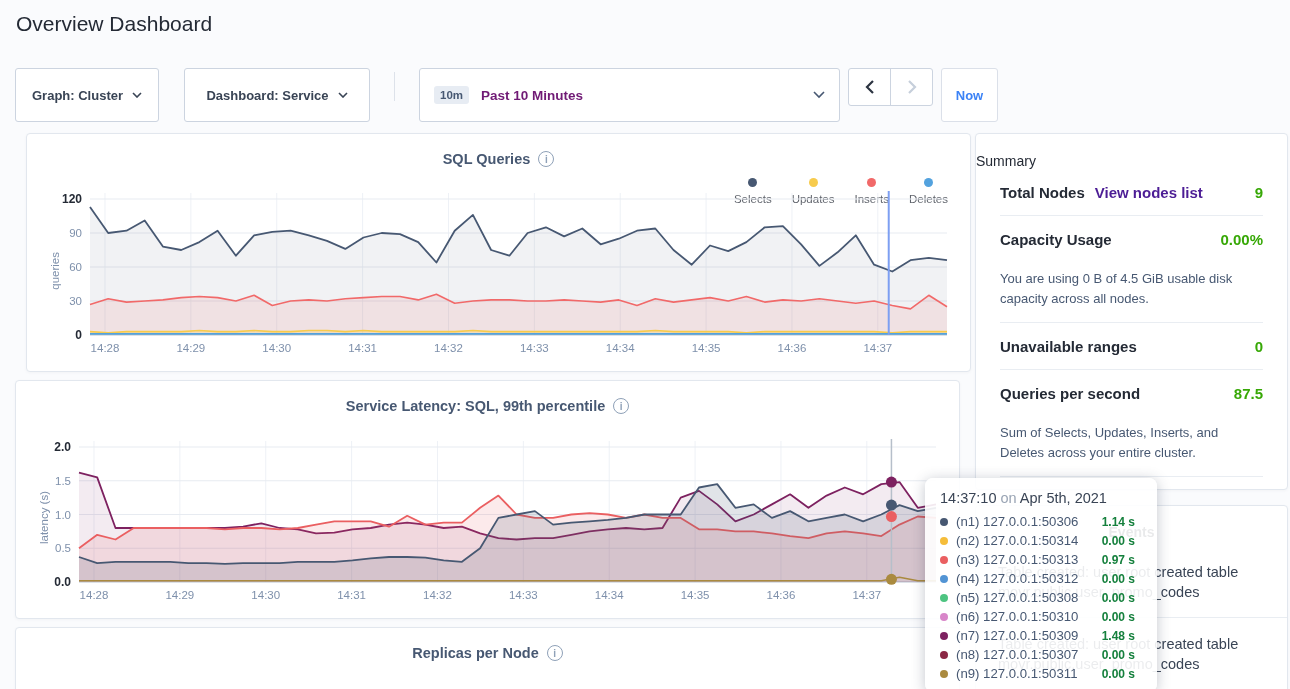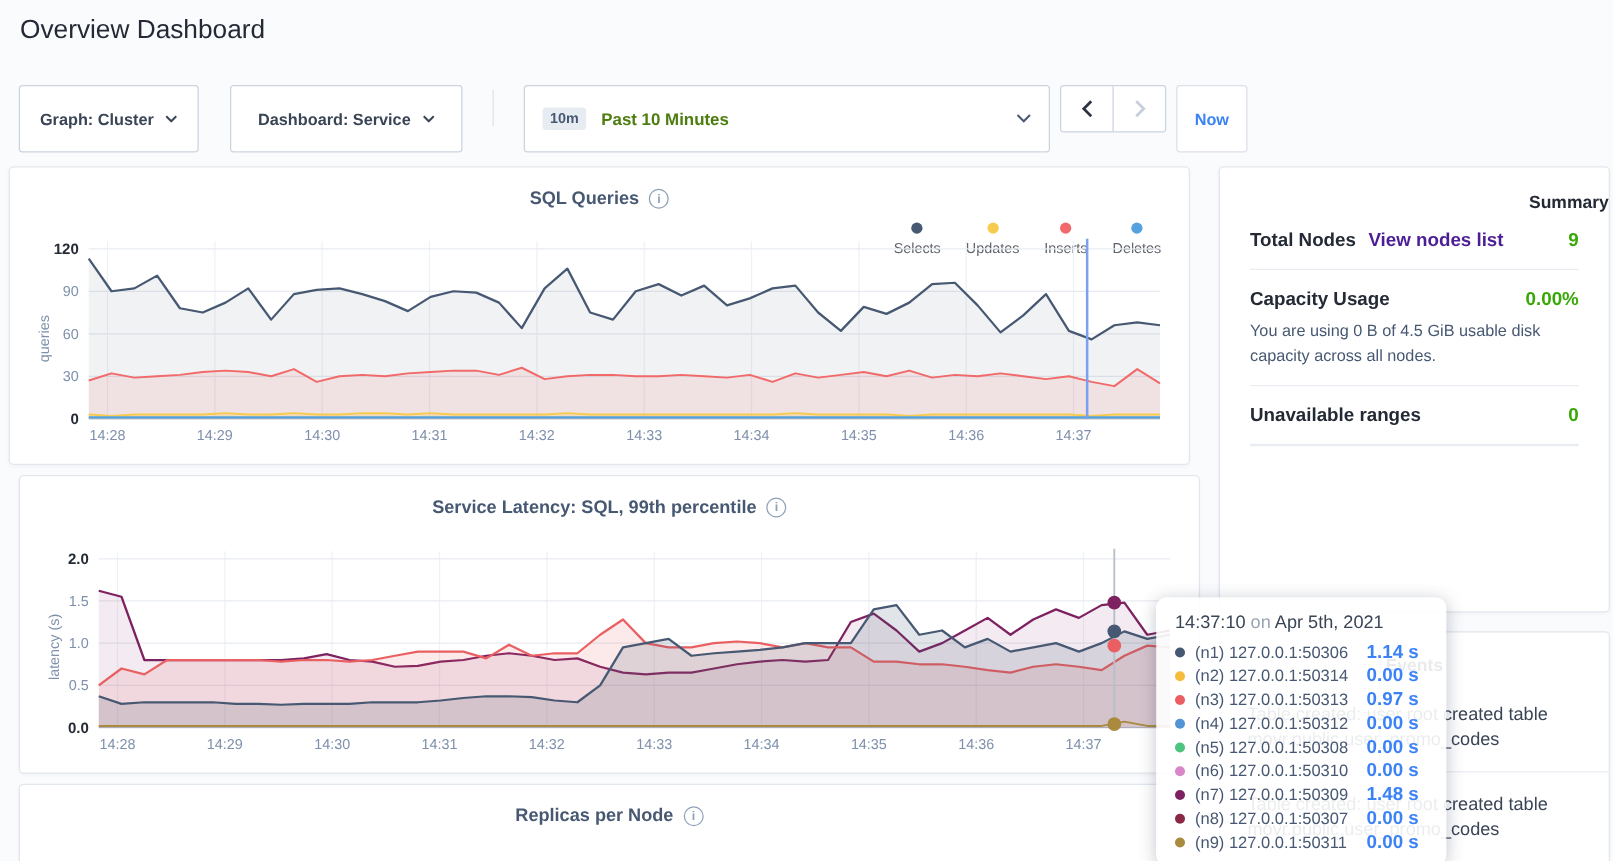--- a/index.html
+++ b/index.html
@@ -21,7 +21,7 @@
   .ctl-time .spacer { flex:1; }
   .time-badge { background:#e7ecf3; color:#475872; font-size:11.5px; font-weight:bold;
                 border-radius:3px; padding:3px 6px; }
-  .time-label { font-size:13.5px; color:#4d7c0f; }
+  .time-label { font-size:13.5px; color:#701a75; }
   .pager { position:absolute; left:848px; top:68px; width:85px; height:38px; background:#fff;
            border:1px solid #ccd4e0; border-radius:3px; display:flex; }
   .pager-btn { flex:1; display:flex; align-items:center; justify-content:center; cursor:pointer; }

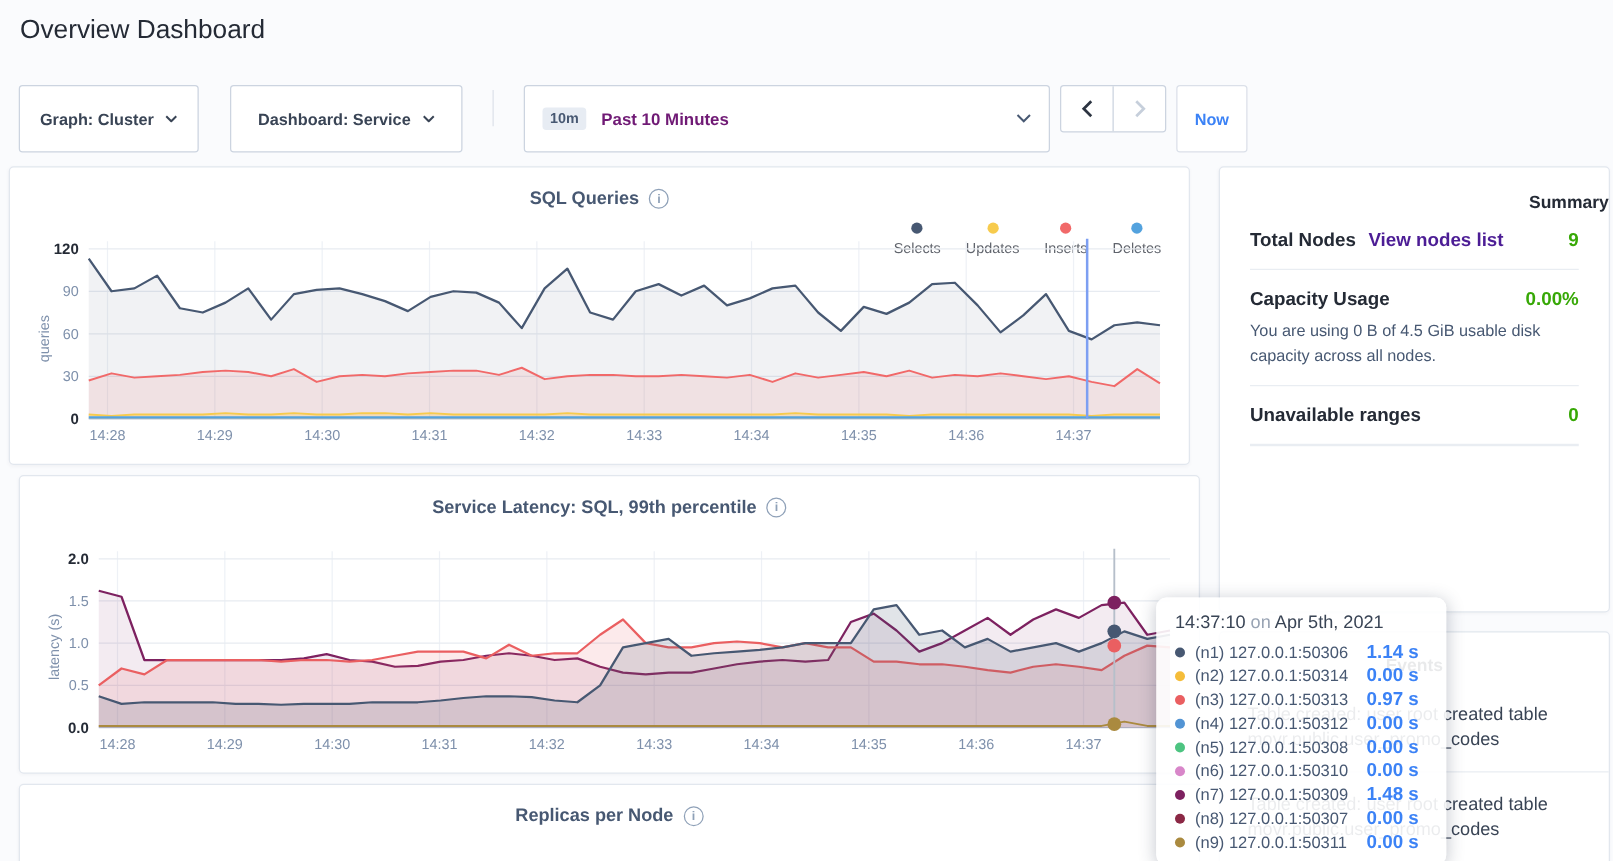--- a/index.html
+++ b/index.html
@@ -31,7 +31,7 @@
   
   .panel { position:absolute; background:#fff; border:1px solid #e2e7ee; border-radius:4px;
            box-shadow:0 1px 3px rgba(40,50,70,0.04); }
-  .panel-chart1 { left:7px; top:133px; width:945px; height:239px; }
+  .panel-chart1 { left:26px; top:133px; width:945px; height:239px; }
   .panel-chart2 { left:15px; top:380px; width:945px; height:239px; }
   .panel-chart3 { left:15px; top:627px; width:945px; height:130px; }
   .panel-summary { left:975px; top:133px; width:313px; height:357px; }

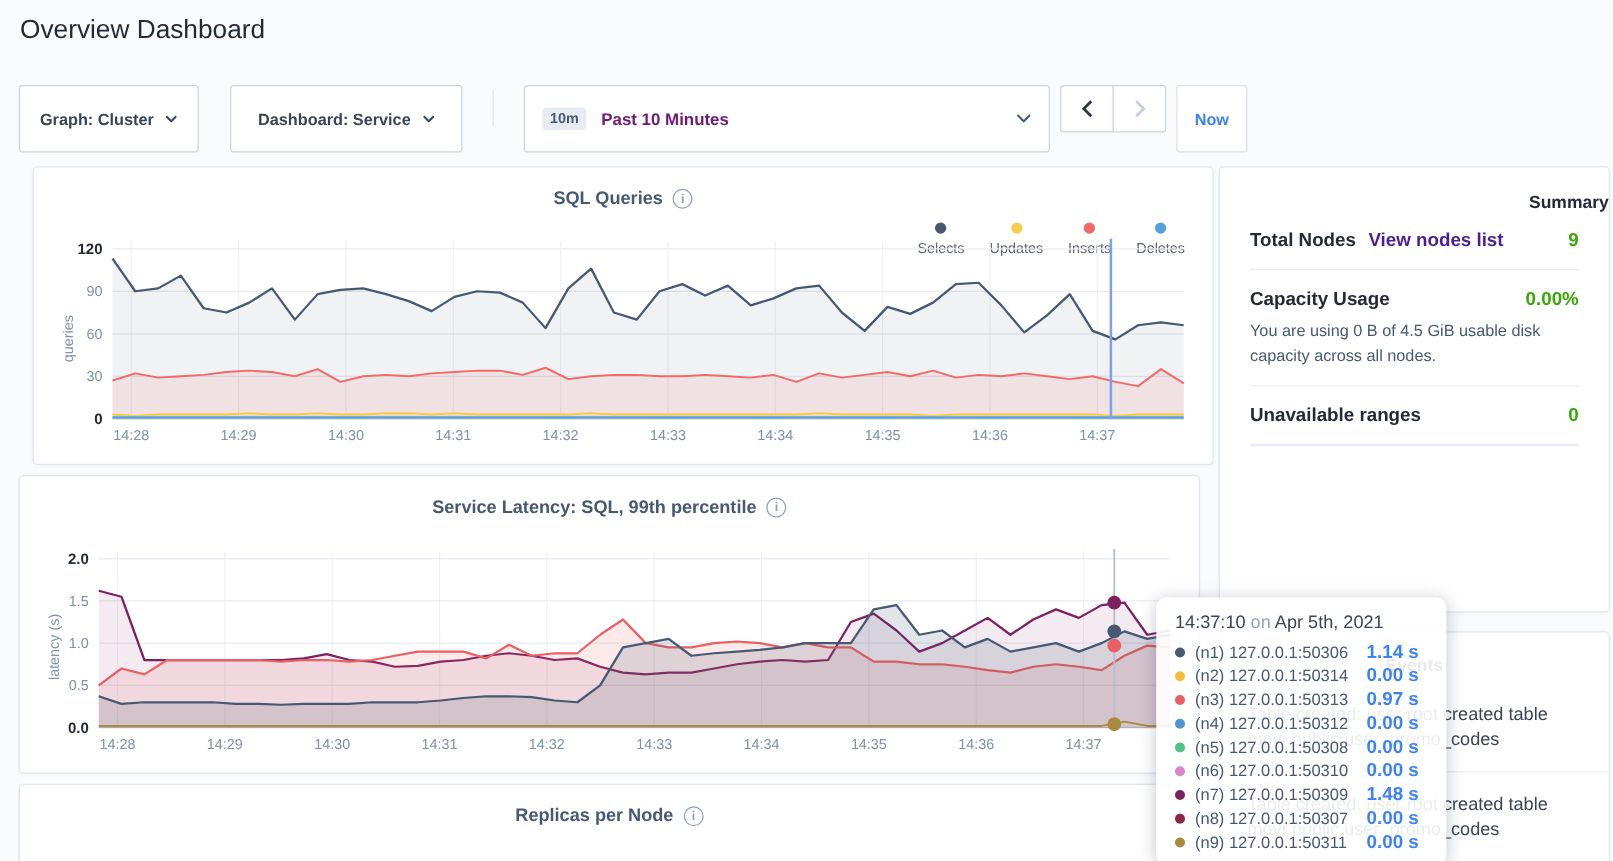--- a/index.html
+++ b/index.html
@@ -54,7 +54,7 @@
   .ytick.strong { fill:#242a35; font-weight:bold; font-size:12px; }
 
   
-  .summary-title { padding-top:19px; text-align:right; font-weight:bold; font-size:14px; color:#242a35; }
+  .summary-title { padding-top:19px; text-align:left; font-weight:normal; font-size:14px; color:#242a35; }
   .srow { padding:15px 24px 14px; }
   .srow:first-of-type { margin-top:8px; }
   .srow-head { display:flex; align-items:baseline; gap:10px; }

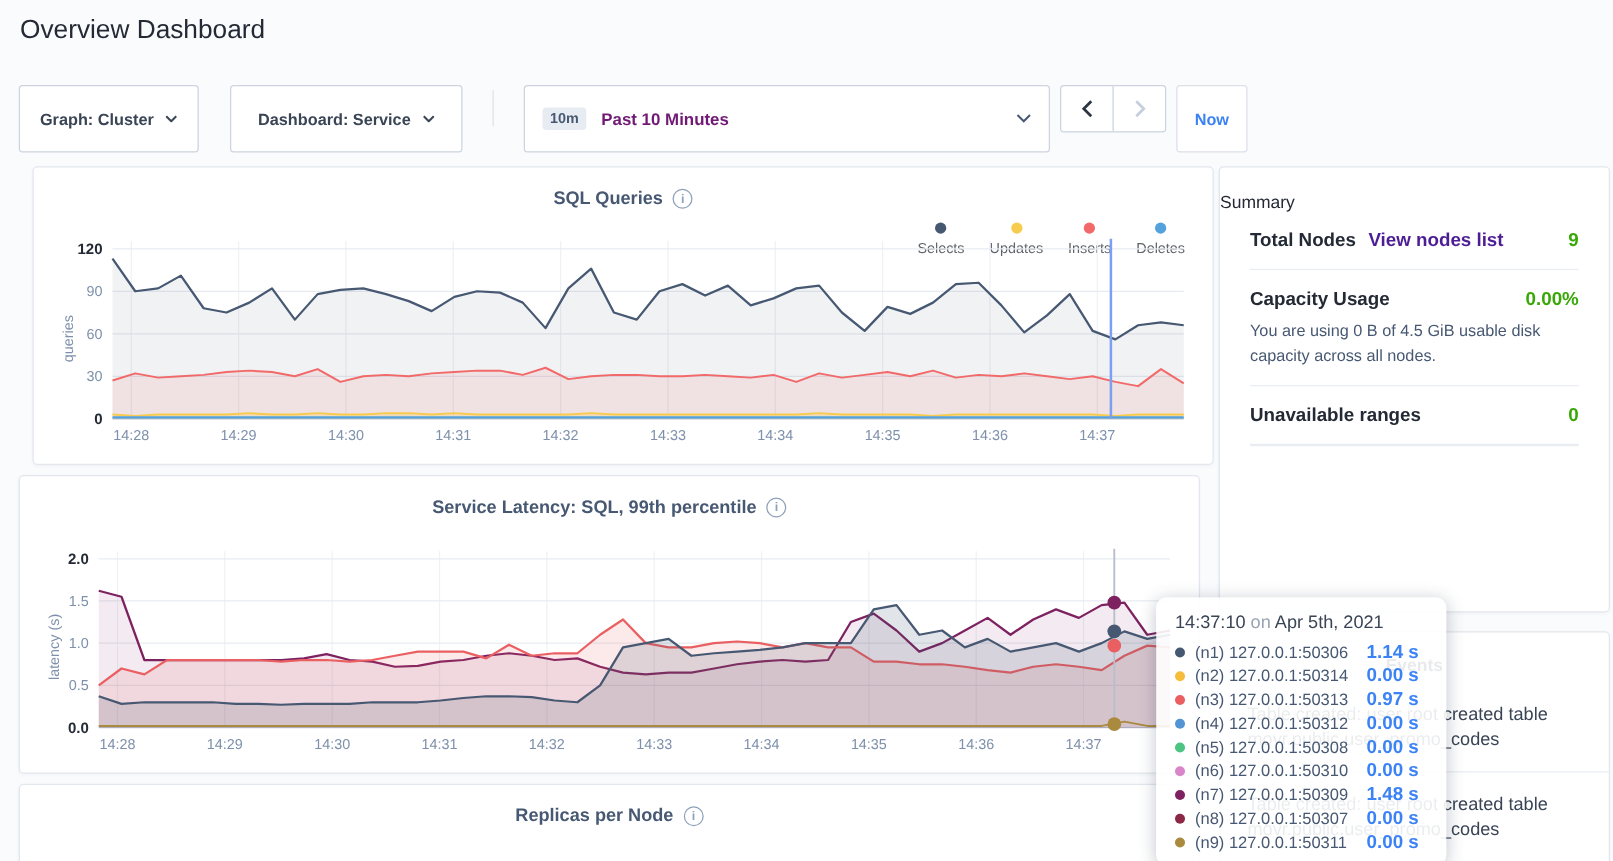--- a/index.html
+++ b/index.html
@@ -61,7 +61,7 @@
   .slabel { font-weight:bold; font-size:15px; color:#242a35; }
   .slink { font-weight:bold; font-size:15px; color:#4c1d95; cursor:pointer; text-decoration:none; }
   .sval { margin-left:auto; font-weight:bold; font-size:15px; color:#37a806; }
-  .sdesc { margin-top:7px; font-size:13px; line-height:1.5; color:#475872; }
+  .sdesc { margin-top:21px; font-size:13px; line-height:1.5; color:#475872; }
   .sdiv { border-top:1px solid #e9edf2; margin:0 24px; }
 
   

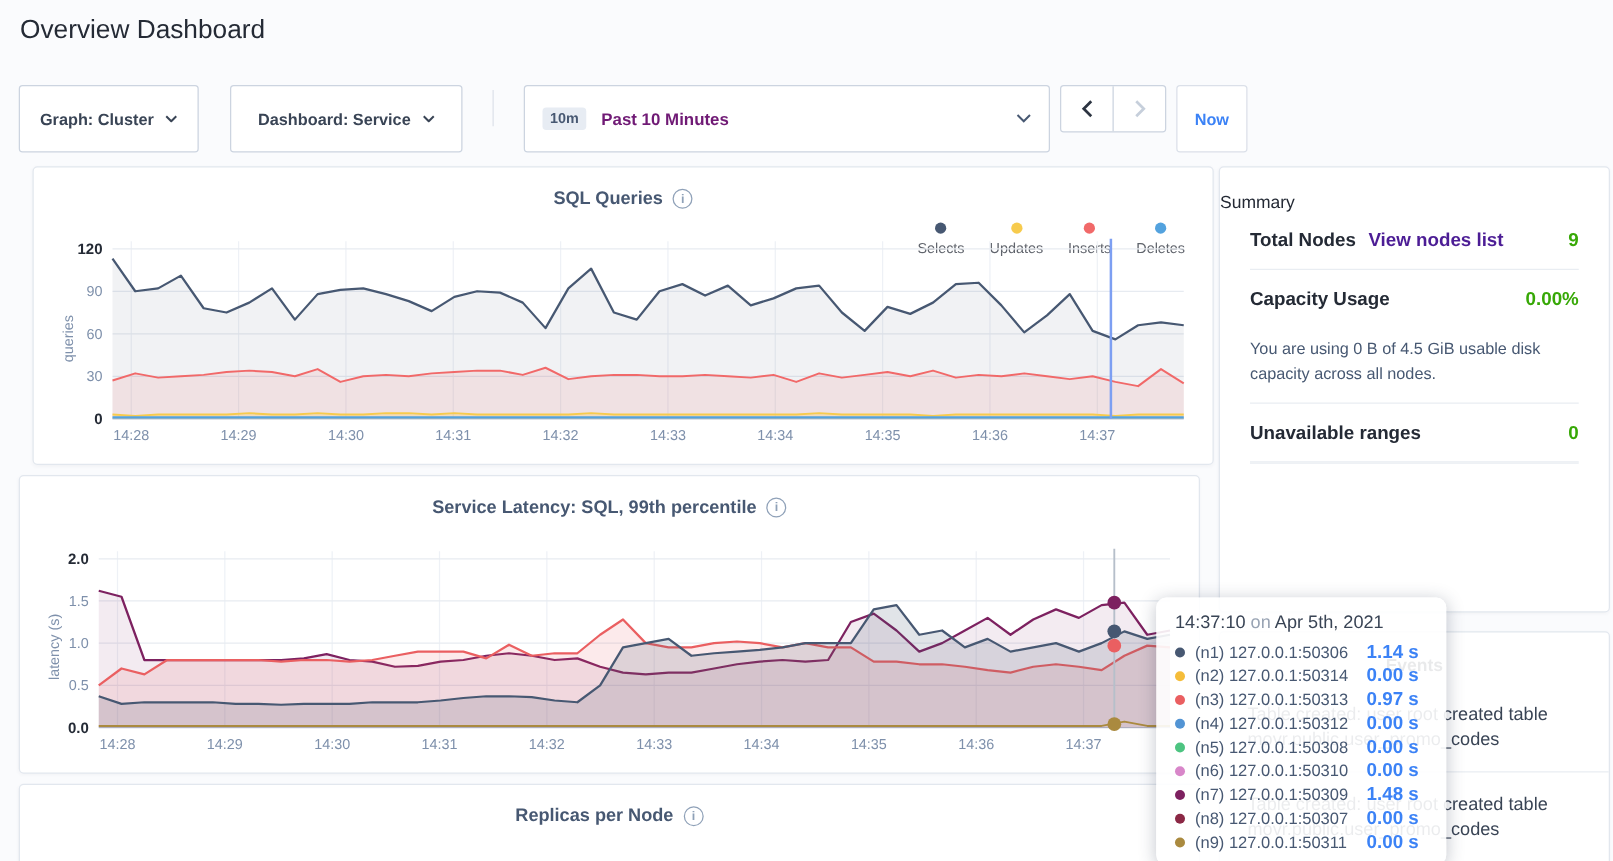--- a/index.html
+++ b/index.html
@@ -274,6 +274,13 @@
     </div>
   </div>
   <div class="sdiv"></div>
+  <div class="srow">
+    <div class="srow-head">
+      <span class="slabel">Queries per second</span>
+      <span class="sval">87.5</span>
+    </div>
+    <div class="sdesc">Sum of Selects, Updates, Inserts, and Deletes across your entire cluster.</div>
+  </div>
   <div class="sdiv"></div>
 </div>
 

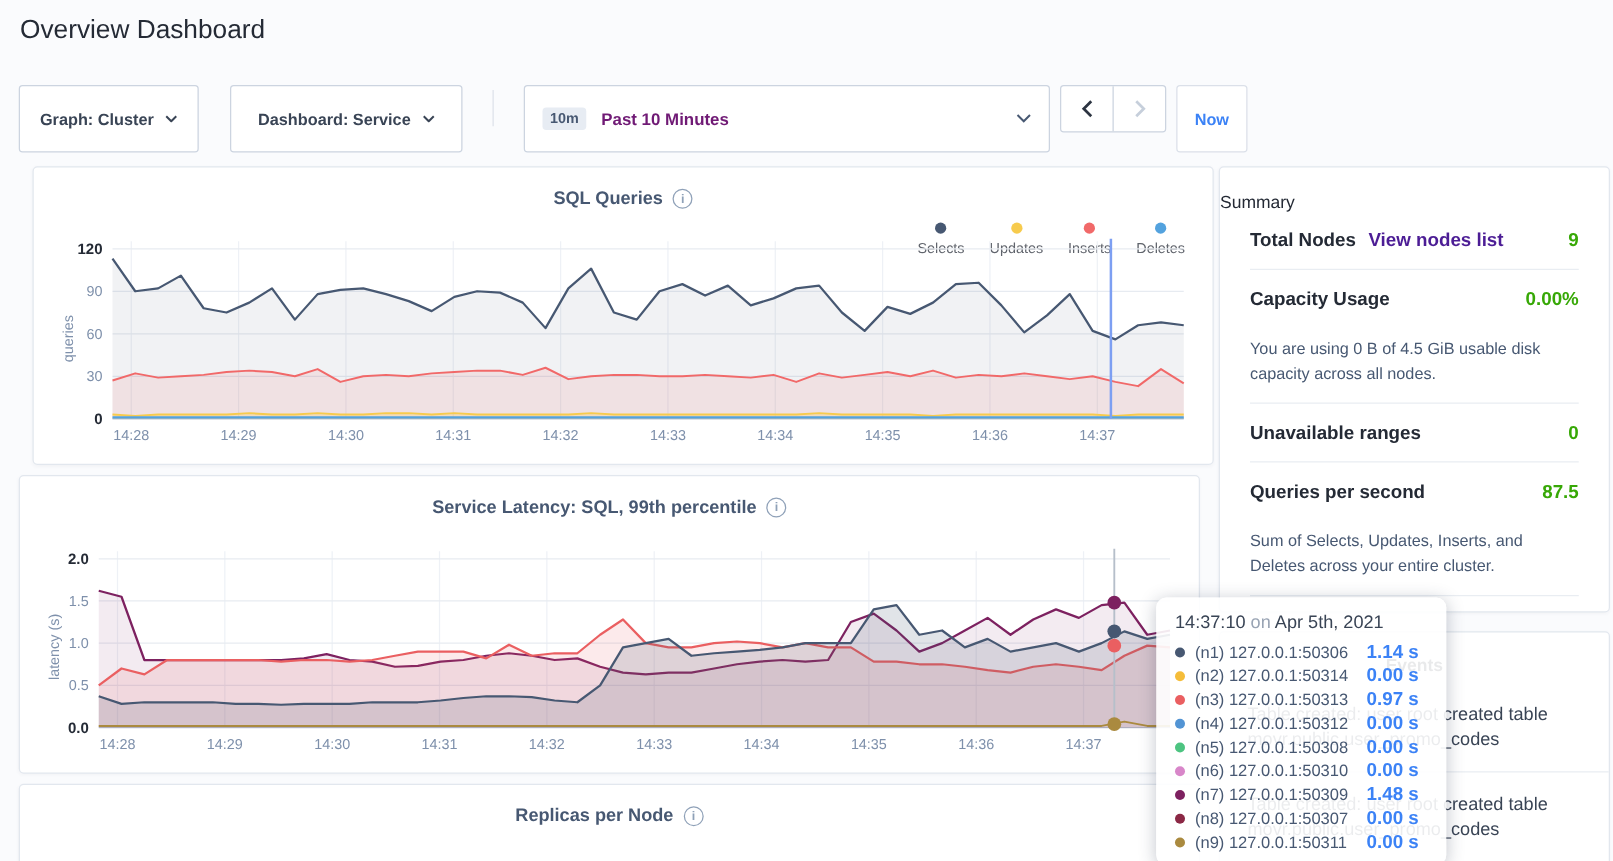--- a/index.html
+++ b/index.html
@@ -77,7 +77,7 @@
   .tt-on { color:#99a4b4; }
   .tt-row { display:flex; align-items:center; gap:8px; height:19px; font-size:13.2px; color:#475872; }
   .tt-dot { width:8px; height:8px; border-radius:50%; flex:none; }
-  .tt-val { margin-left:auto; font-weight:bold; font-size:15px; color:#3b82f6; }
+  .tt-val { margin-left:auto; font-weight:bold; font-size:12px; color:#15803d; }
 </style>
 </head>
 <body>

